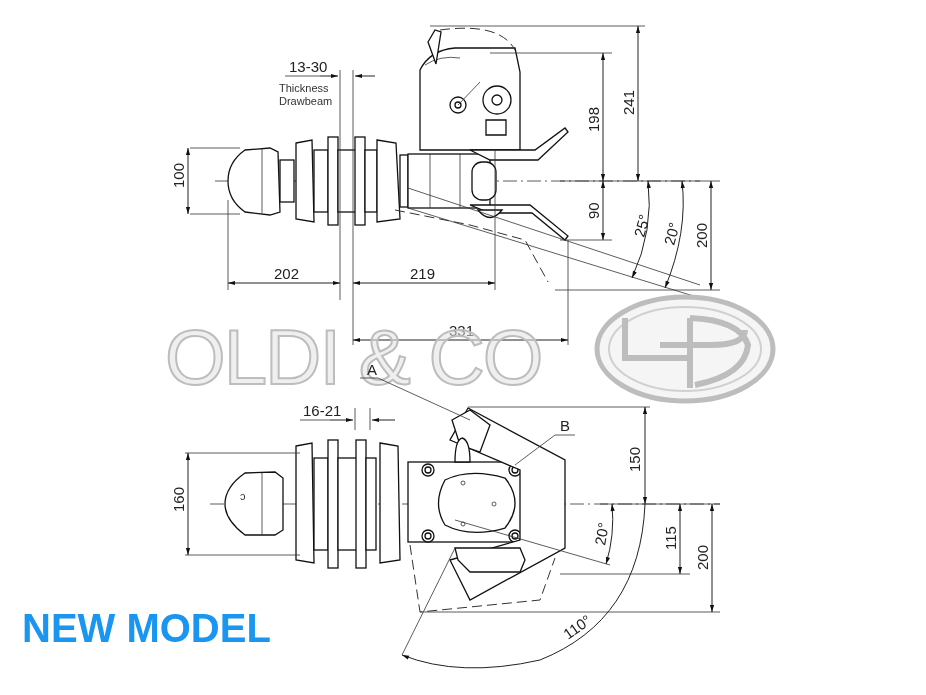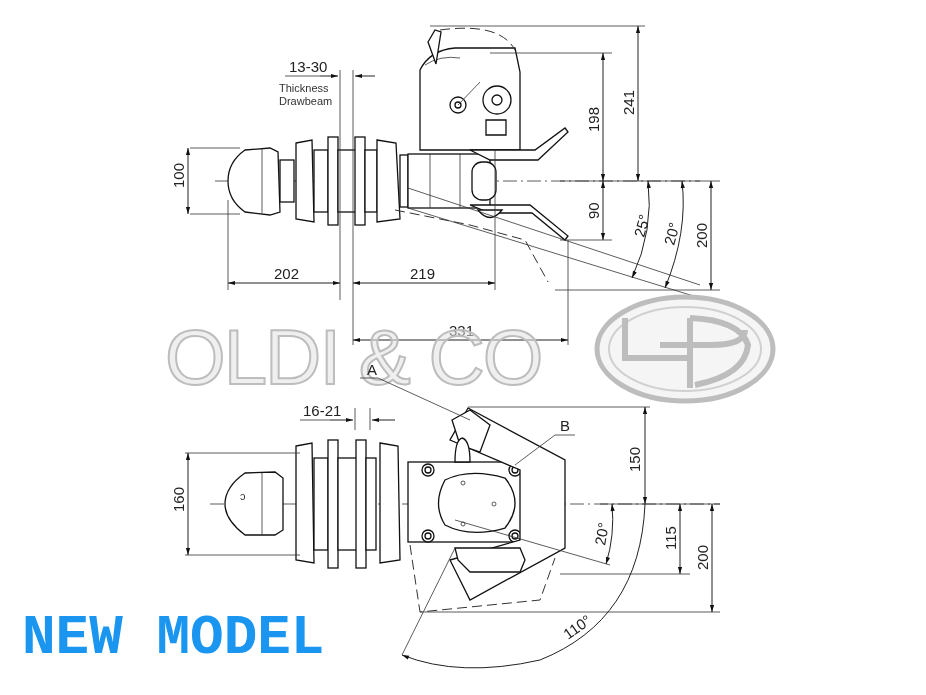--- a/index.html
+++ b/index.html
@@ -13,7 +13,7 @@
   .dash2 { stroke:#333; stroke-width:1; fill:none; stroke-dasharray:10 5; }
   .part { stroke:#111; stroke-width:1.3; fill:#fff; }
   .wm { font-family:"Liberation Sans", sans-serif; font-size:78px; fill:rgba(225,225,225,0.55); stroke:#bdbdbd; stroke-width:2; letter-spacing:-2px; }
-  .badge { position:absolute; left:22px; top:606px; font-family:Liberation Mono, monospace; font-weight:bold; font-size:56px; color:#1a96f0; letter-spacing:0px; }
+  .badge { position:absolute; left:22px; top:606px; font-family:Liberation Sans, sans-serif; font-weight:bold; font-size:40px; color:#1a96f0; letter-spacing:0px; }
 </style>
 </head>
 <body>

